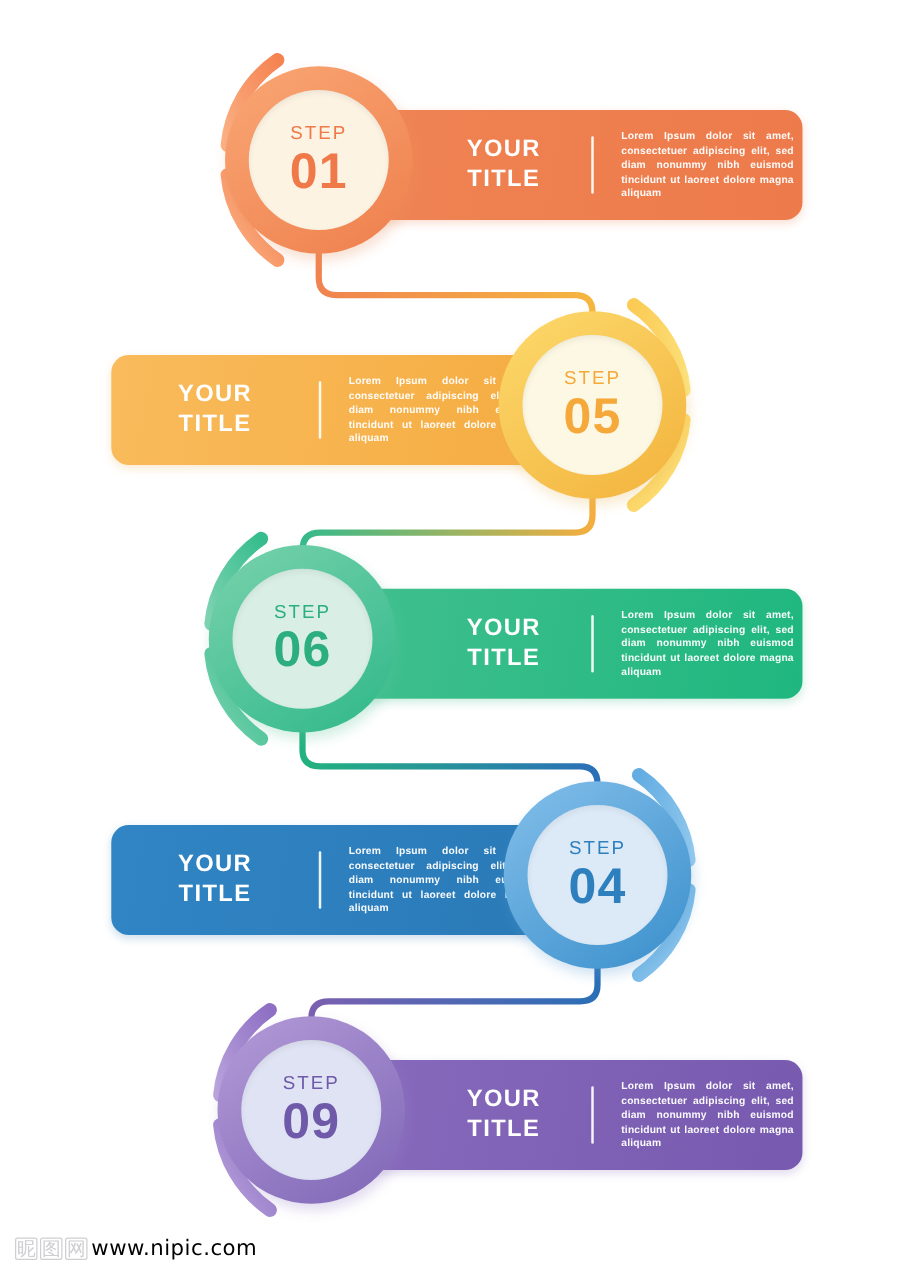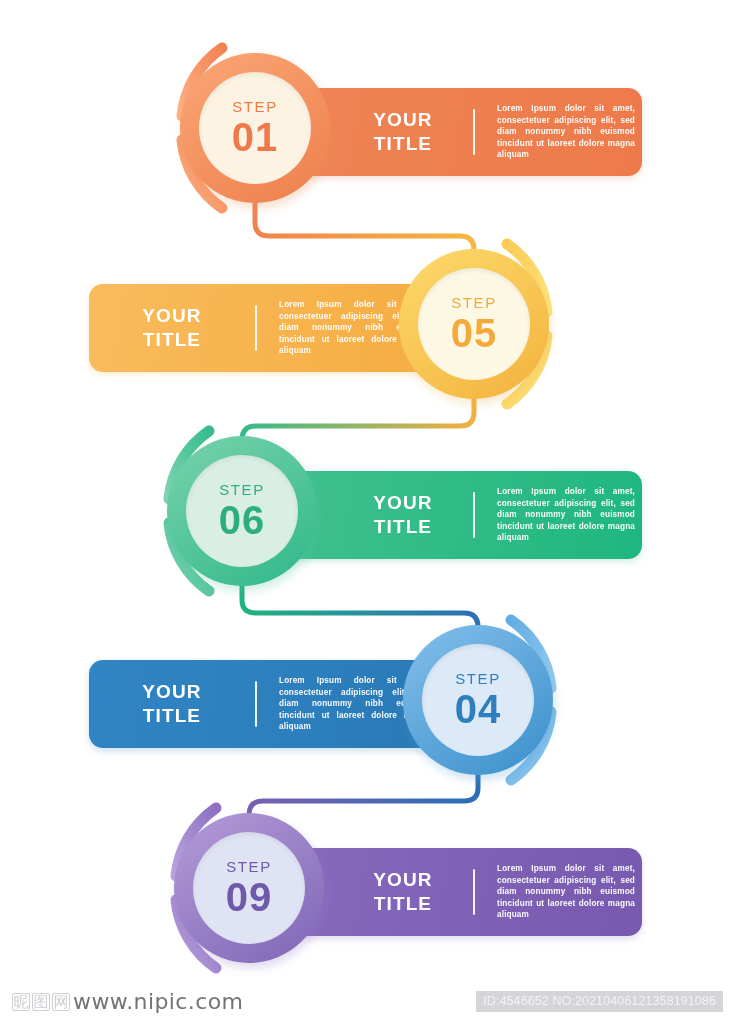--- a/index.html
+++ b/index.html
@@ -107,7 +107,7 @@
     overflow:hidden;
   }
   .wm-url{
-    font-size:22px;letter-spacing:.4px;color:#737373;
+    font-size:17px;letter-spacing:.4px;color:#000000;
     font-family:"DejaVu Sans",sans-serif;
   }
   .wm-id{

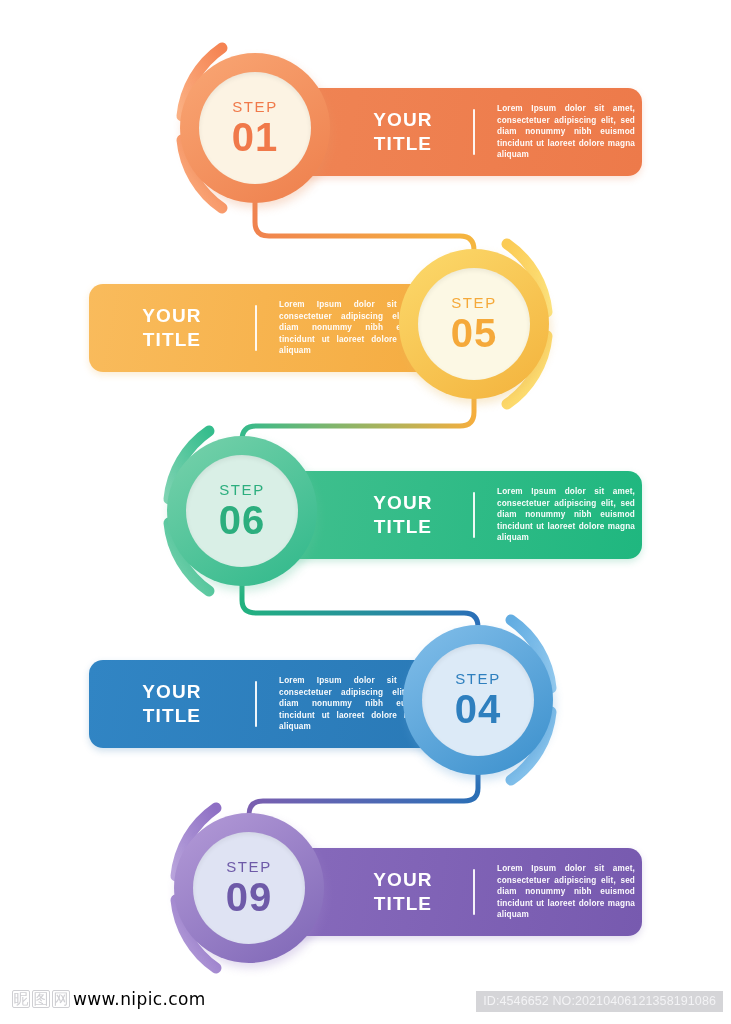--- a/index.html
+++ b/index.html
@@ -294,7 +294,6 @@
       </div>
       <div class="wm-url">www.nipic.com</div>
     </div>
-    <div class="wm-id">ID:4546652 NO:20210406121358191086</div>
   </div>
 
 </div>

